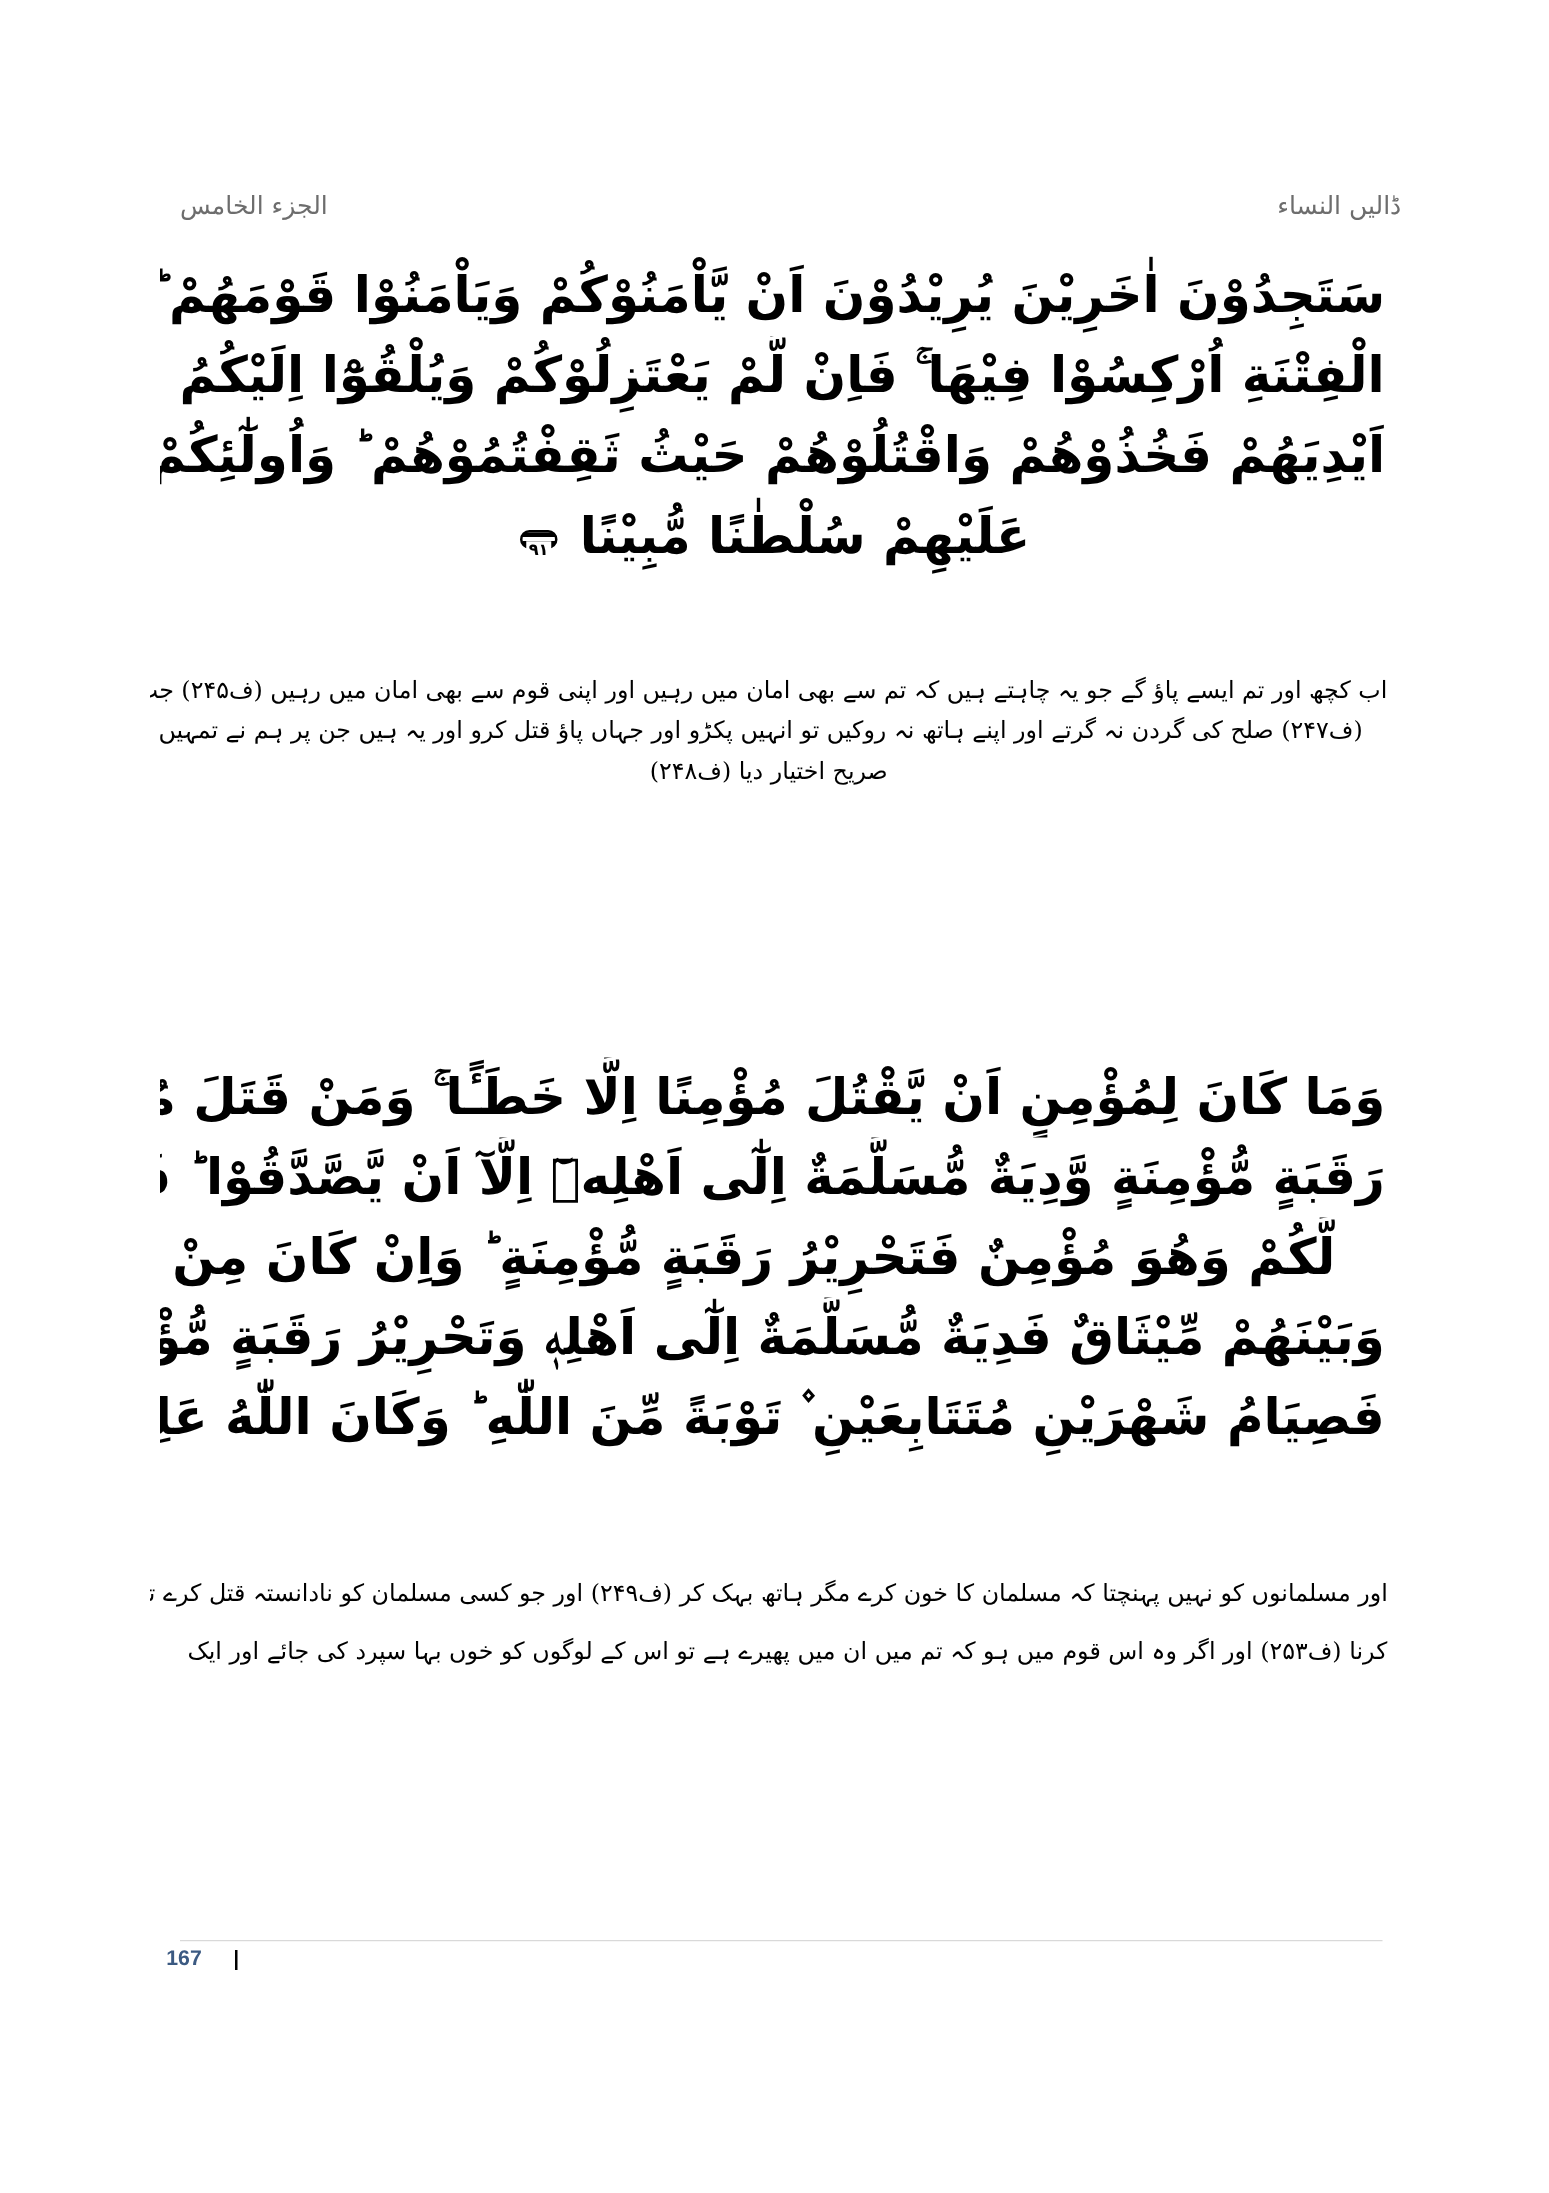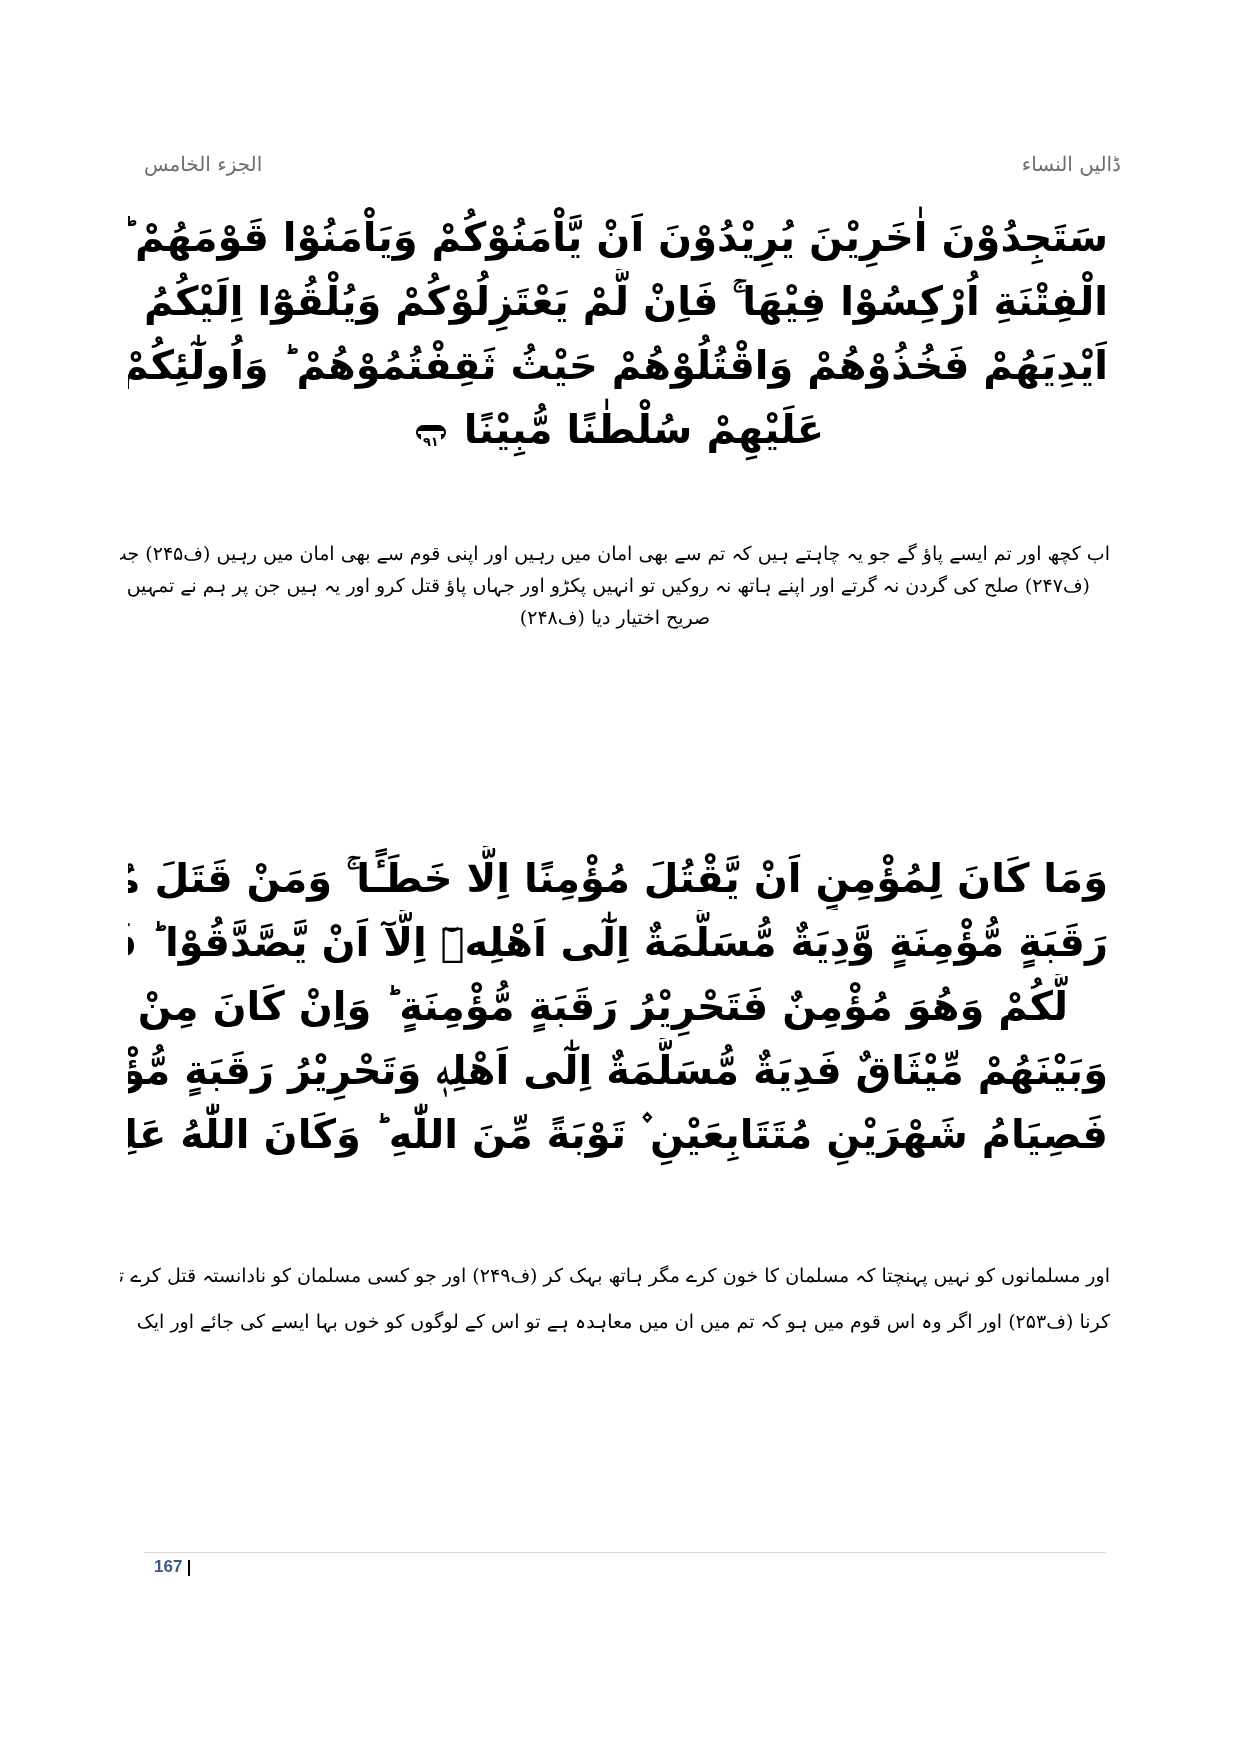--- a/index.html
+++ b/index.html
@@ -54,7 +54,7 @@
 
 <div class="urdu-block" style="top: 1252px;">
   <div class="urdu-line" style="height: 46px; line-height: 46px;">اور مسلمانوں کو نہیں پہنچتا کہ مسلمان کا خون کرے مگر ہاتھ بہک کر (ف۲۴۹) اور جو کسی مسلمان کو نادانستہ قتل کرے تو اس</div>
-  <div class="urdu-line" style="height: 46px; line-height: 46px; padding-right: 0; padding-left: 30px;">کرنا (ف۲۵۳) اور اگر وہ اس قوم میں ہو کہ تم میں ان میں معاہدہ ہے تو اس کے لوگوں کو خوں بہا ایسے کی جائے اور ایک</div>
+  <div class="urdu-line" style="height: 46px; line-height: 46px; padding-right: 0; padding-left: 30px;">کرنا (ف۲۵۳) اور اگر وہ اس قوم میں ہو کہ تم میں ان میں پھیرے ہے تو اس کے لوگوں کو خوں بہا سپرد کی جائے اور ایک</div>
 </div>
 
 <div class="footer-rule"></div>

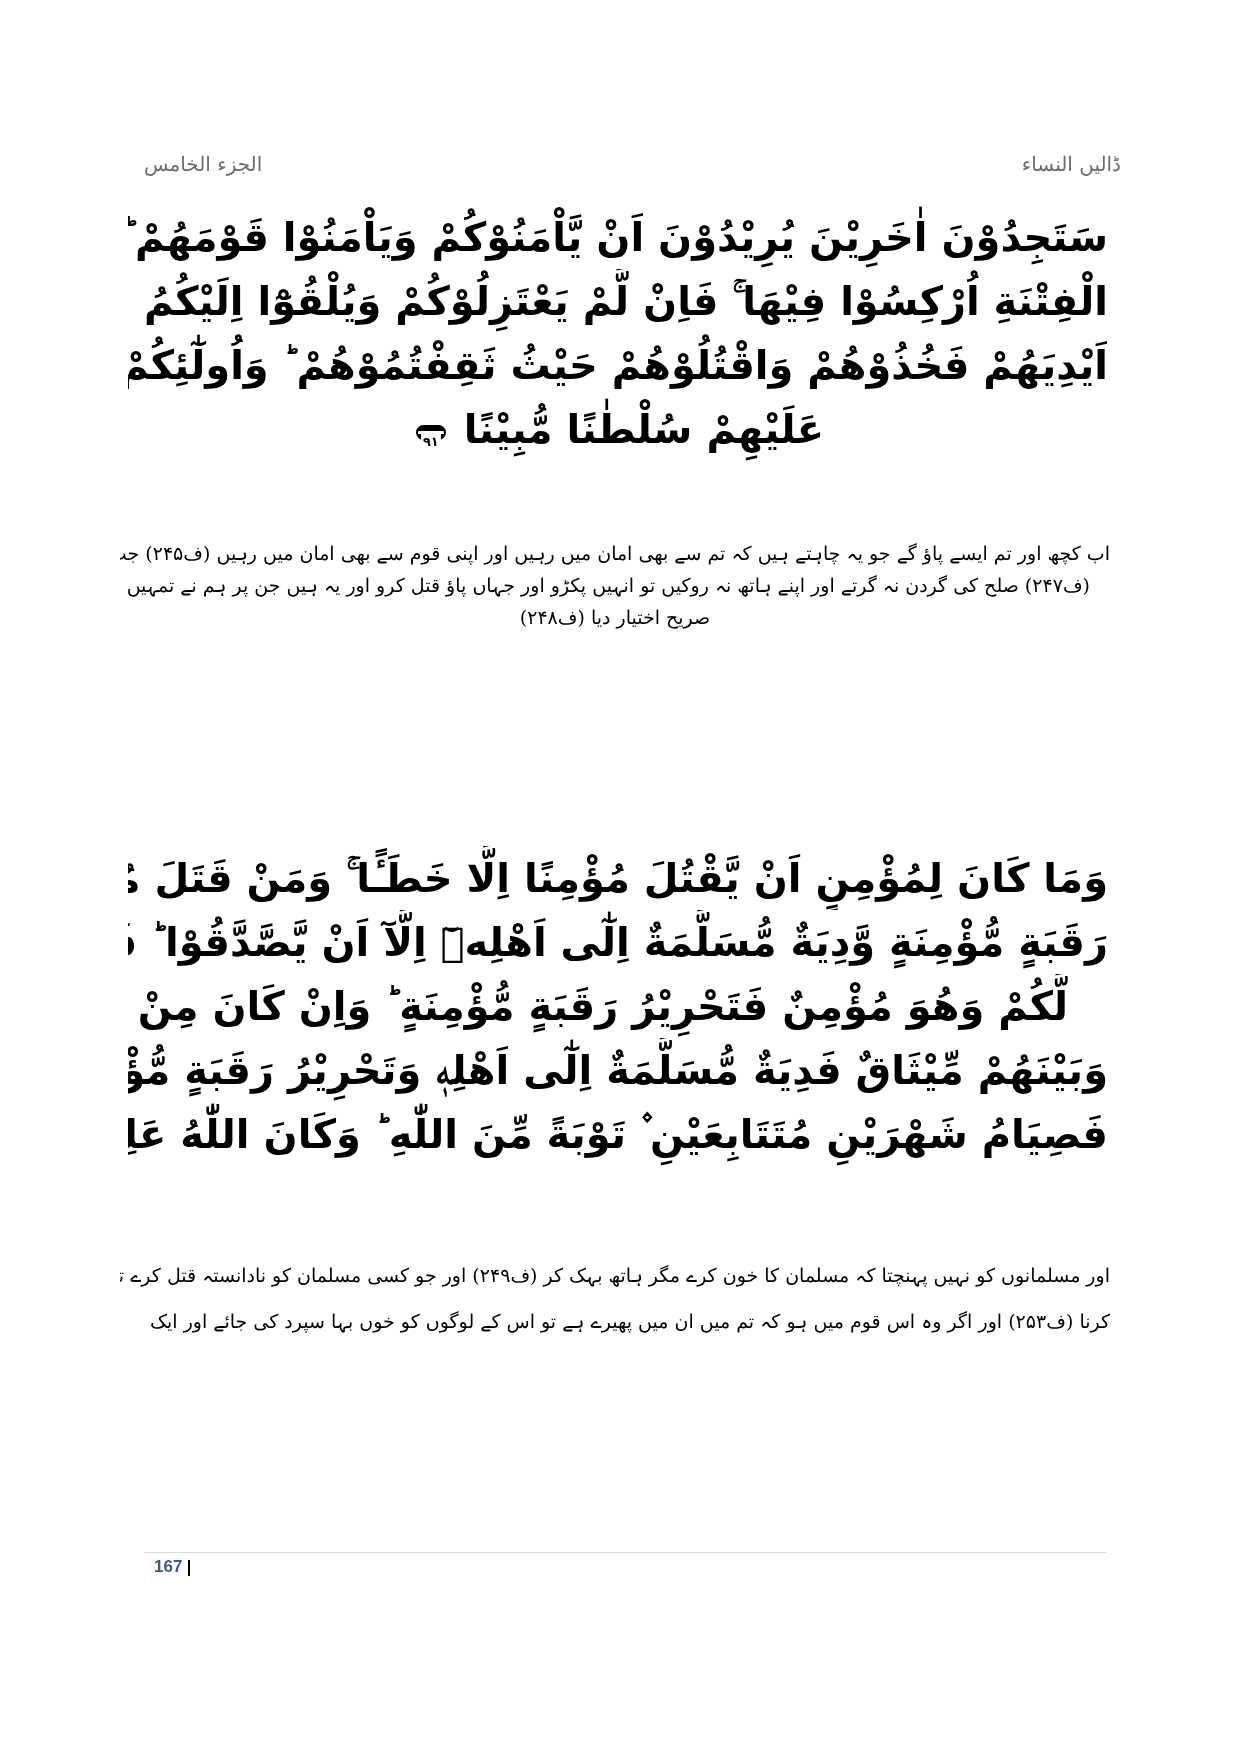--- a/index.html
+++ b/index.html
@@ -16,7 +16,7 @@
     .ayah-marker { display: inline-block; width: 30px; height: 15px; border: 2px solid #000; border-radius: 12px; vertical-align: middle; text-align: center; font-size: 13px; line-height: 30px; font-weight: bold; margin: 0 4px; position: relative; box-sizing: border-box; background: linear-gradient(#000 0 4px, transparent 4px calc(100% - 4px), #000 calc(100% - 4px)); }
     .ayah-marker span { background: #fff; padding: 0 2px; }
     .footer-rule { position: absolute; left: 144px; top: 1552px; width: 962px; height: 1px; background: #d9d9d9; }
-    .page-number { position: absolute; left: 154px; top: 1557px; font-family: "Liberation Sans", sans-serif; font-weight: bold; font-size: 17px; color: #3c5a82; }
+    .page-number { position: absolute; left: 133px; top: 1557px; font-family: "Liberation Sans", sans-serif; font-weight: bold; font-size: 17px; color: #3c5a82; }
     .page-bar { position: absolute; left: 188px; top: 1560px; width: 2px; height: 16px; background: #000; }
   </style>
 </head>

